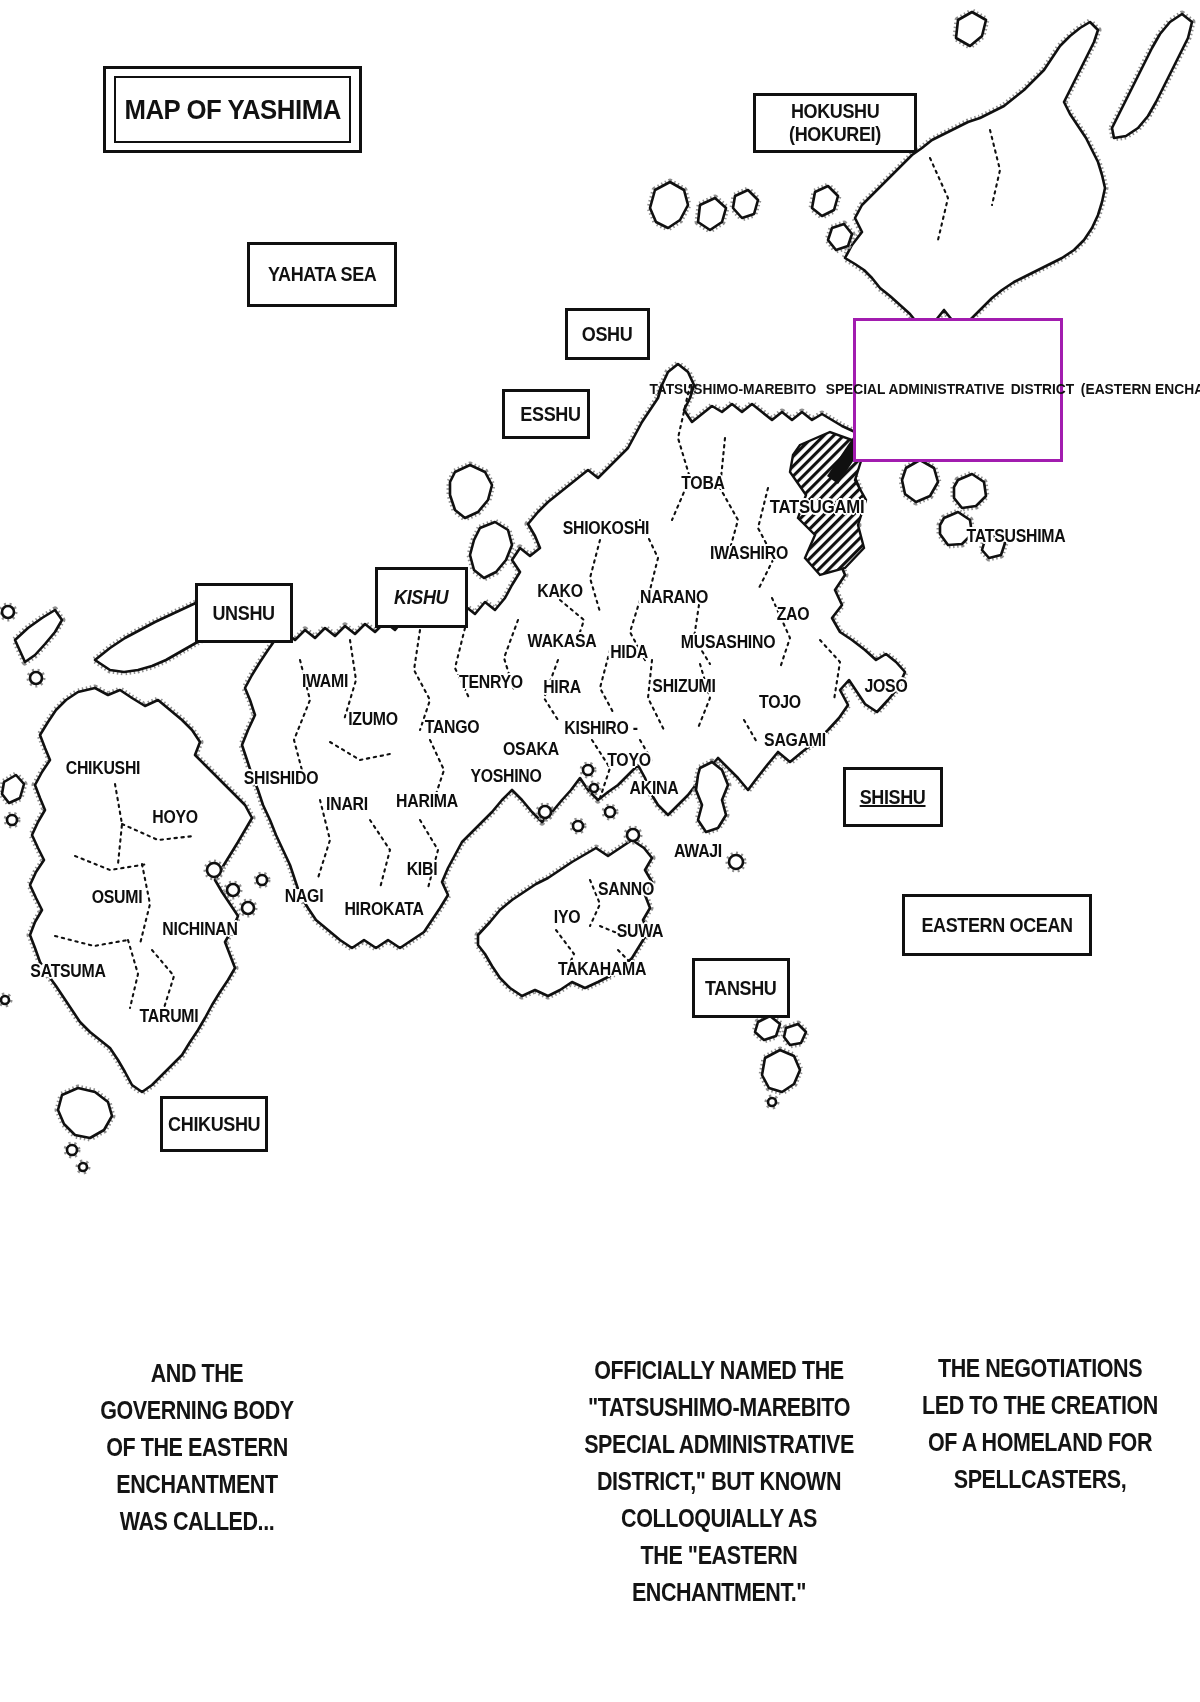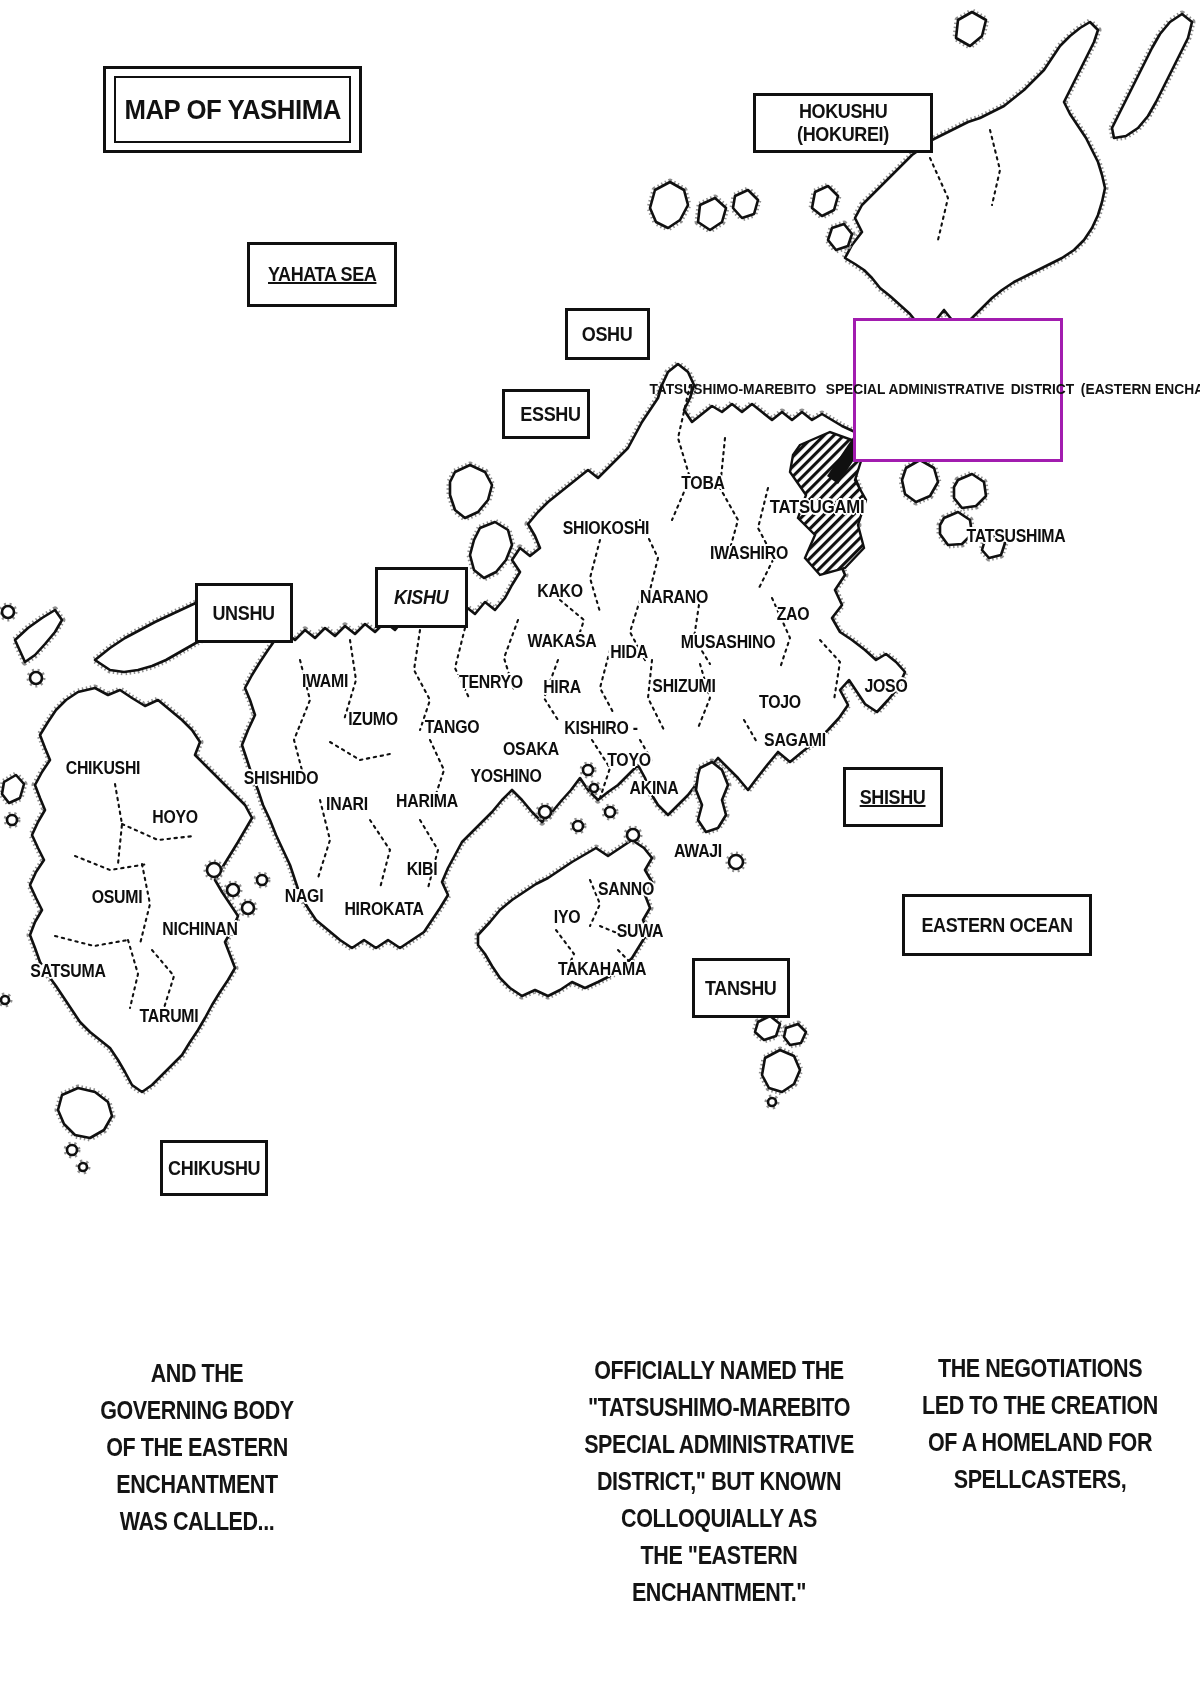--- a/index.html
+++ b/index.html
@@ -229,7 +229,7 @@
       <div class="sea-box" style="left: 247px; top: 242px; width: 150px; height: 65px; box-sizing: border-box; text-decoration: underline;">
         <div class="sea-box-line">YAHATA SEA</div>
       </div>
-      <div class="sea-box" style="left: 753px; top: 93px; width: 180px; height: 60px; box-sizing: border-box;">
+      <div class="sea-box" style="left: 753px; top: 93px; width: 164px; height: 60px; box-sizing: border-box;">
         <div class="sea-box-line">HOKUSHU</div>
         <div class="sea-box-line">(HOKUREI)</div>
       </div>

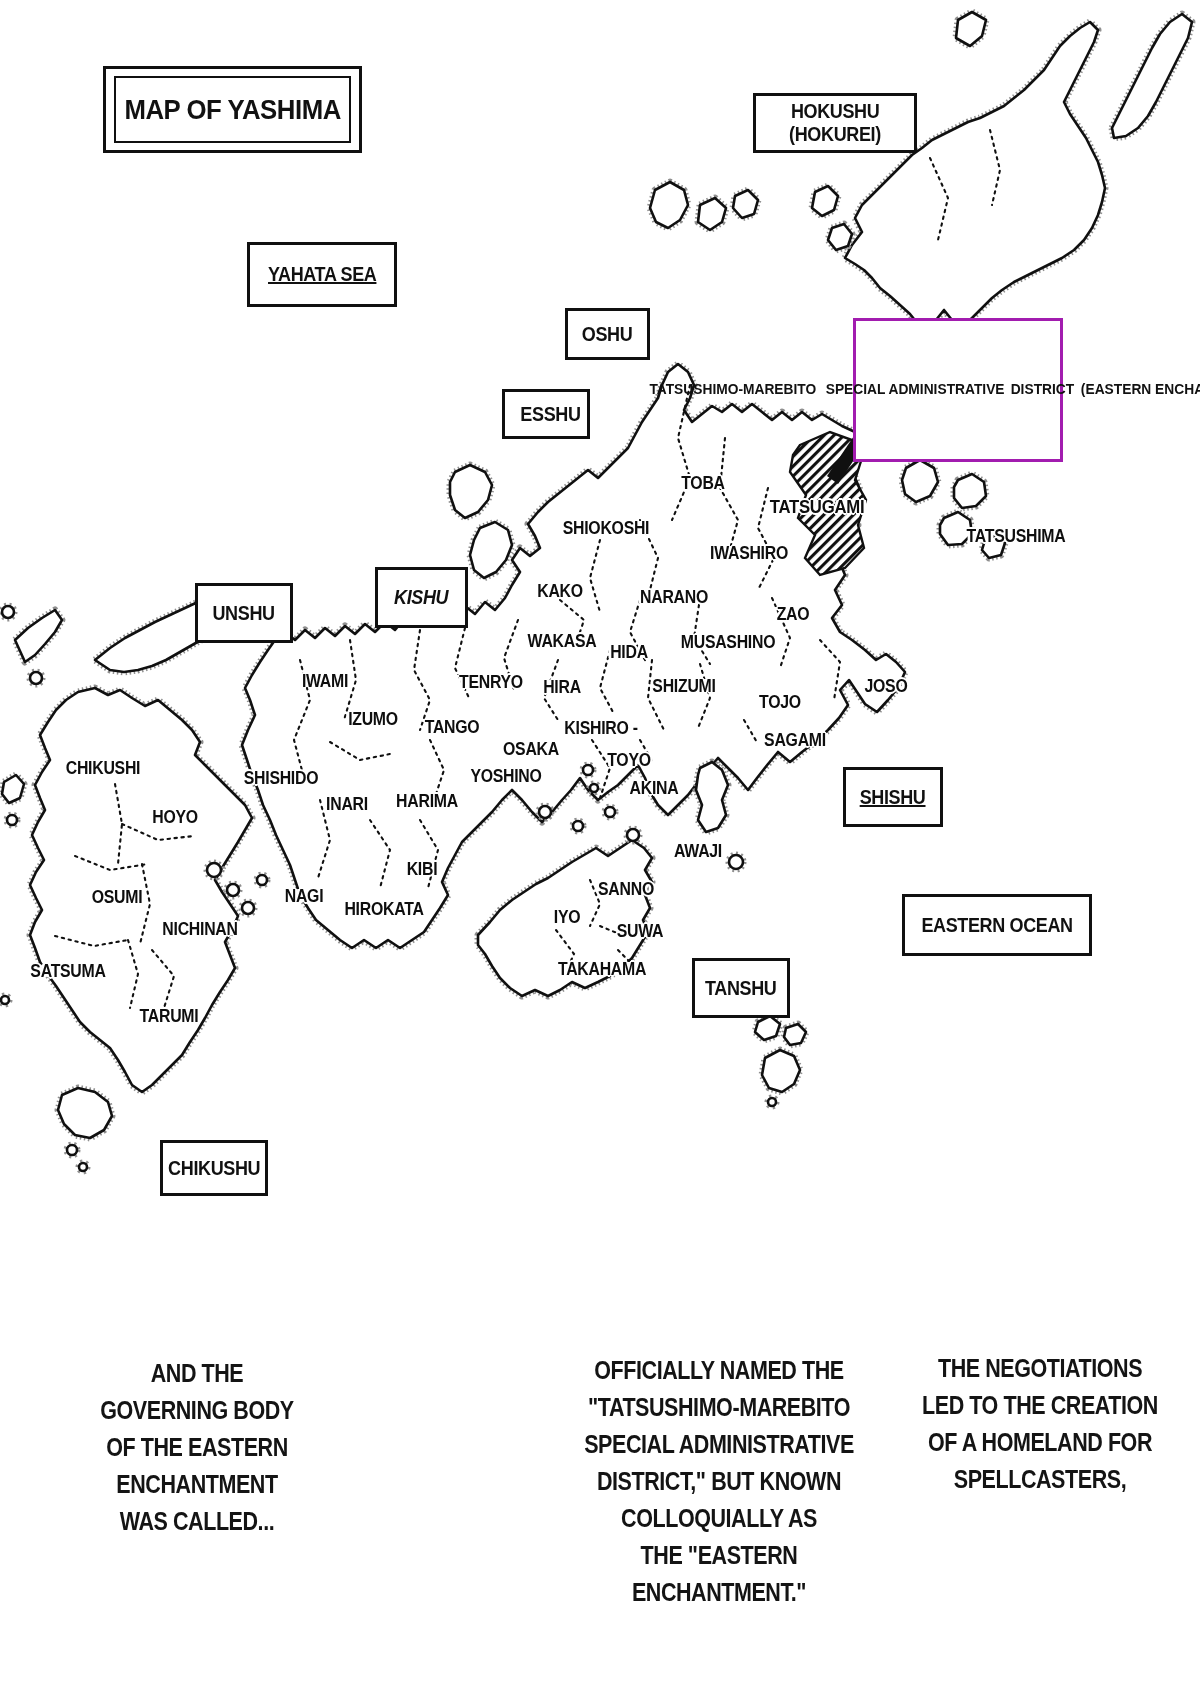--- a/index.html
+++ b/index.html
@@ -226,7 +226,7 @@
     </div>
 
   <div id="boxes-root">
-      <div class="sea-box" style="left: 247px; top: 242px; width: 150px; height: 65px; box-sizing: border-box; text-decoration: underline;">
+      <div class="sea-box" style="left: 247px; top: 242px; width: 150px; height: 65px; box-sizing: border-box;">
         <div class="sea-box-line">YAHATA SEA</div>
       </div>
       <div class="sea-box" style="left: 753px; top: 93px; width: 164px; height: 60px; box-sizing: border-box;">

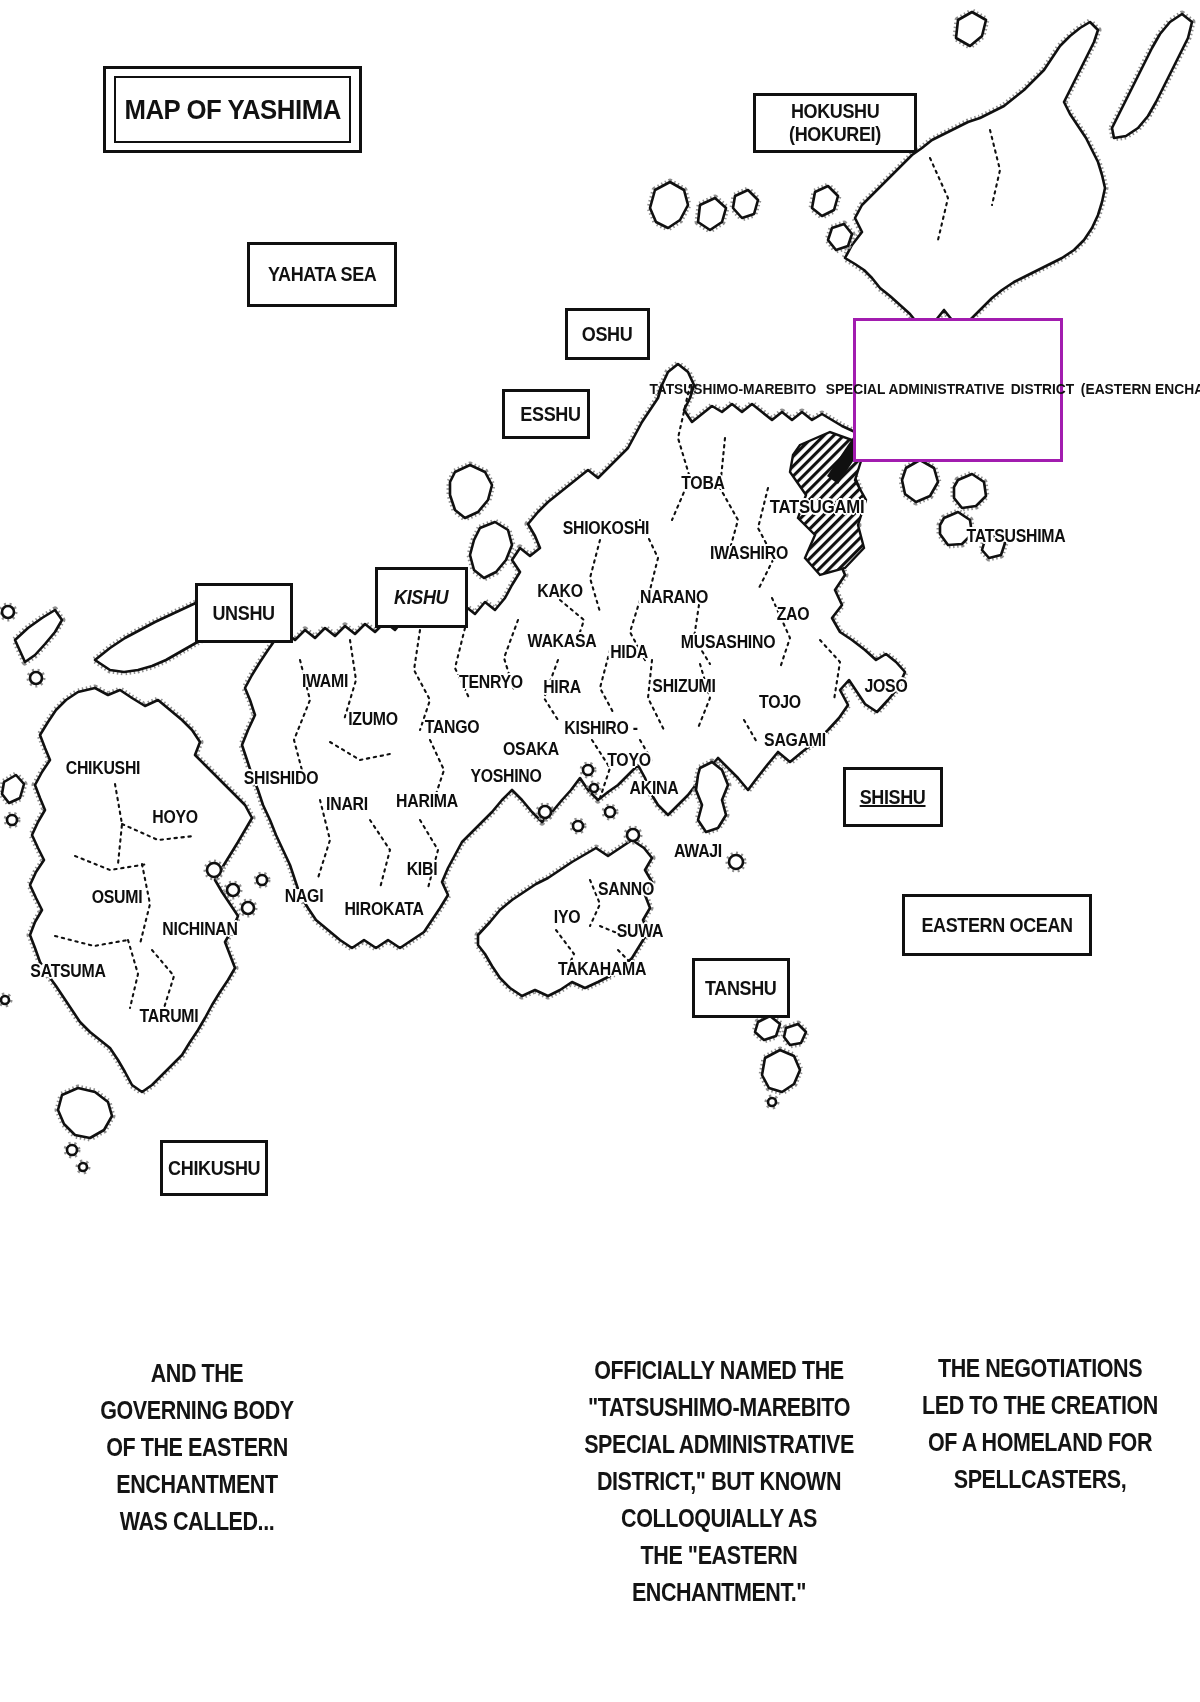--- a/index.html
+++ b/index.html
@@ -254,7 +254,7 @@
       <div class="sea-box" style="left: 692px; top: 958px; width: 98px; height: 60px; box-sizing: border-box; justify-content: center;">
         <div class="sea-box-line">TANSHU</div>
       </div>
-      <div class="sea-box" style="left: 160px; top: 1096px; width: 108px; height: 56px; box-sizing: border-box; margin-top: 44px;">
+      <div class="sea-box" style="left: 160px; top: 1096px; width: 108px; height: 56px; box-sizing: border-box;">
         <div class="sea-box-line">CHIKUSHU</div>
       </div>
     </div>

